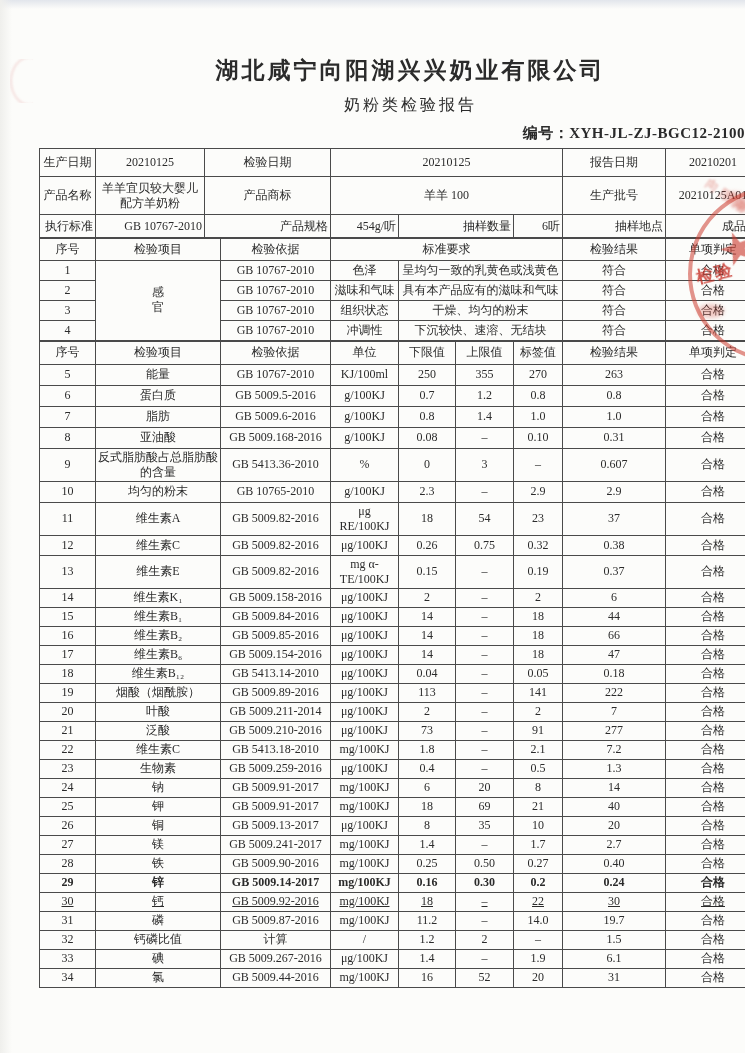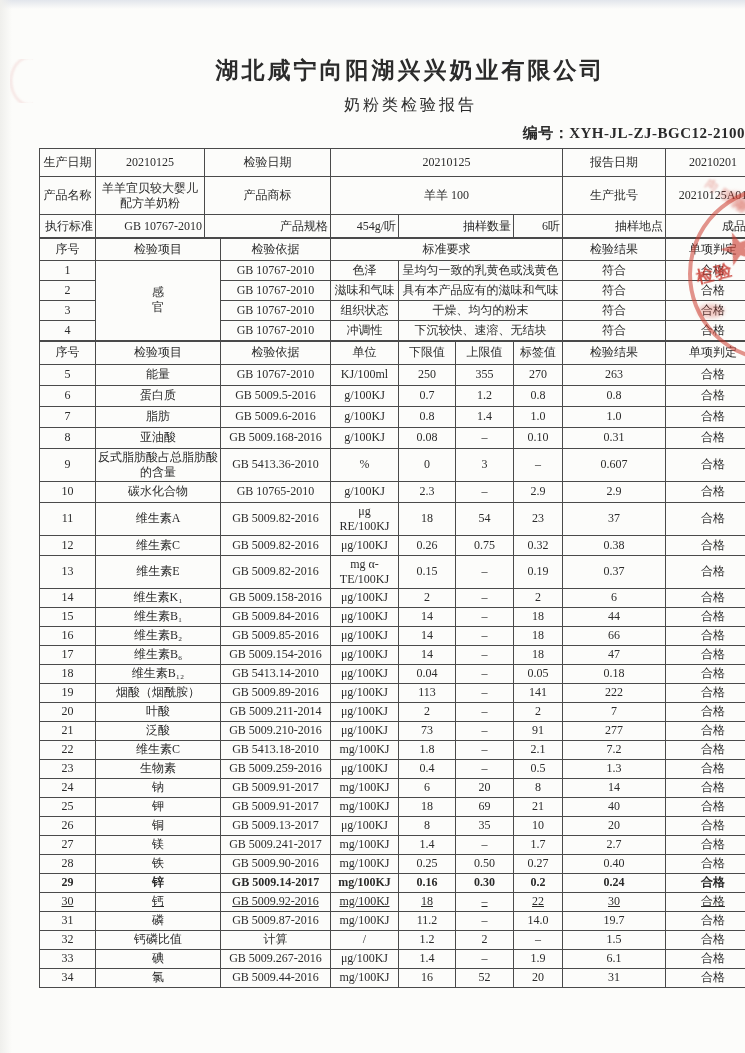--- a/index.html
+++ b/index.html
@@ -253,7 +253,7 @@
         </tr>
         <tr style="height: 21px;">
           <td>10</td>
-          <td colspan="2">碳水化合物</td>
+          <td colspan="2">均匀的粉末</td>
           <td>GB 10765-2010</td>
           <td>g/100KJ</td>
           <td>2.3</td>

